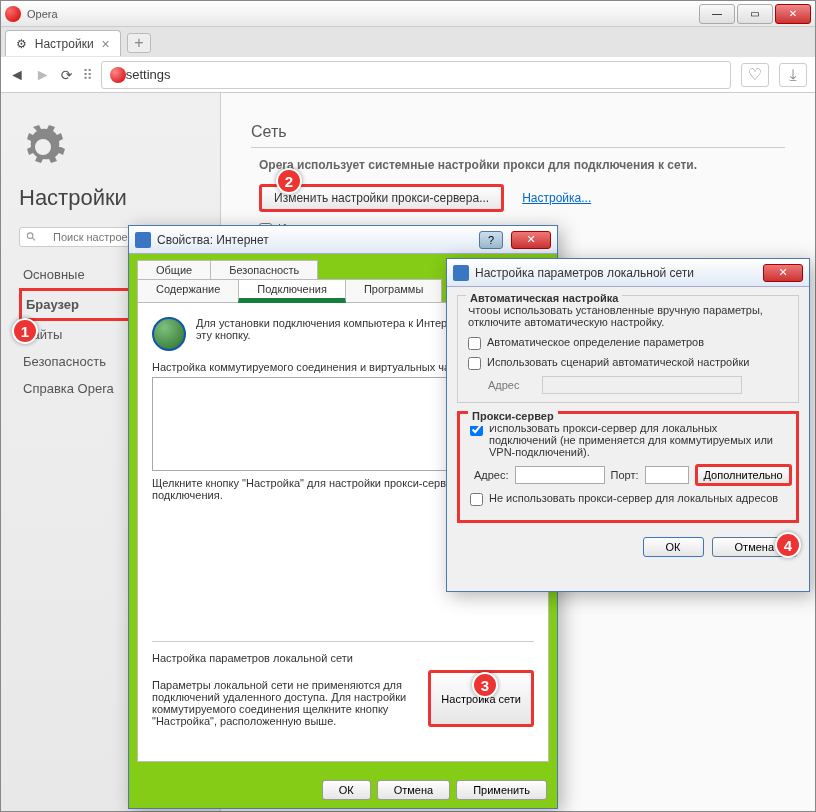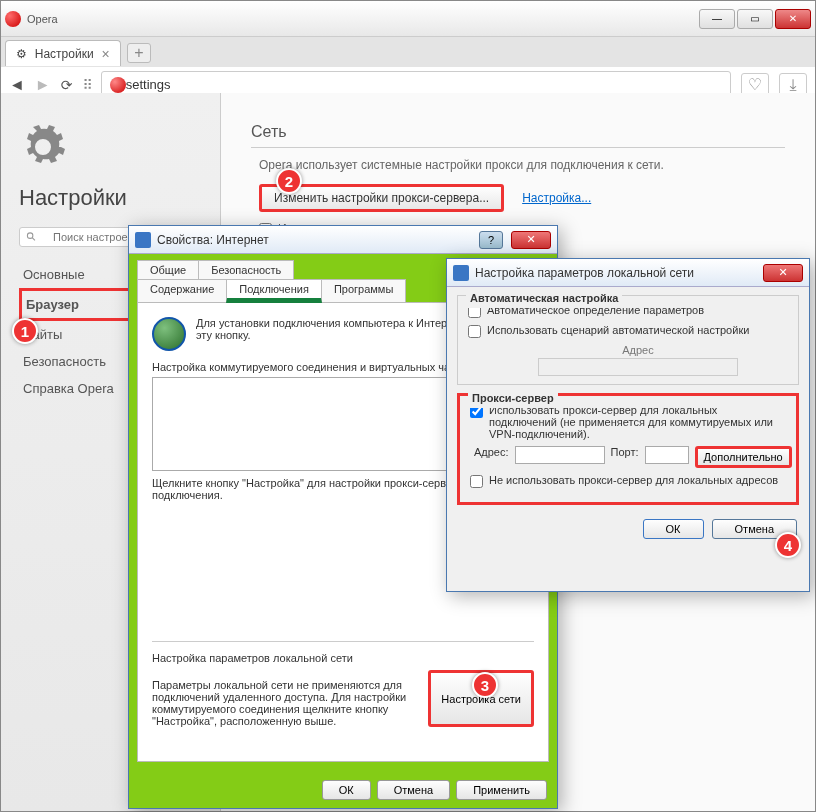--- a/index.html
+++ b/index.html
@@ -7,7 +7,7 @@
 
 
 .opera-window { position: absolute; top: 0; left: 0; width: 816px; height: 812px; border: 1px solid #888; background: #f0f0f0; }
-.opera-titlebar { height: 36px; background: linear-gradient(#fff,#e8e8e8); display: flex; align-items: center; padding: 0 4px; border-bottom: 1px solid #ccc; }
+.opera-titlebar { height: 26px; background: linear-gradient(#fff,#e8e8e8); display: flex; align-items: center; padding: 0 4px; border-bottom: 1px solid #ccc; }
 .opera-titlebar .logo { width: 16px; height: 16px; border-radius: 50%; background: radial-gradient(circle at 30% 30%, #ff6b6b, #c00); margin-right: 6px; }
 .opera-titlebar .title { font-size: 11px; color: #555; flex: 1; }
 .win-controls { display: flex; gap: 0; }

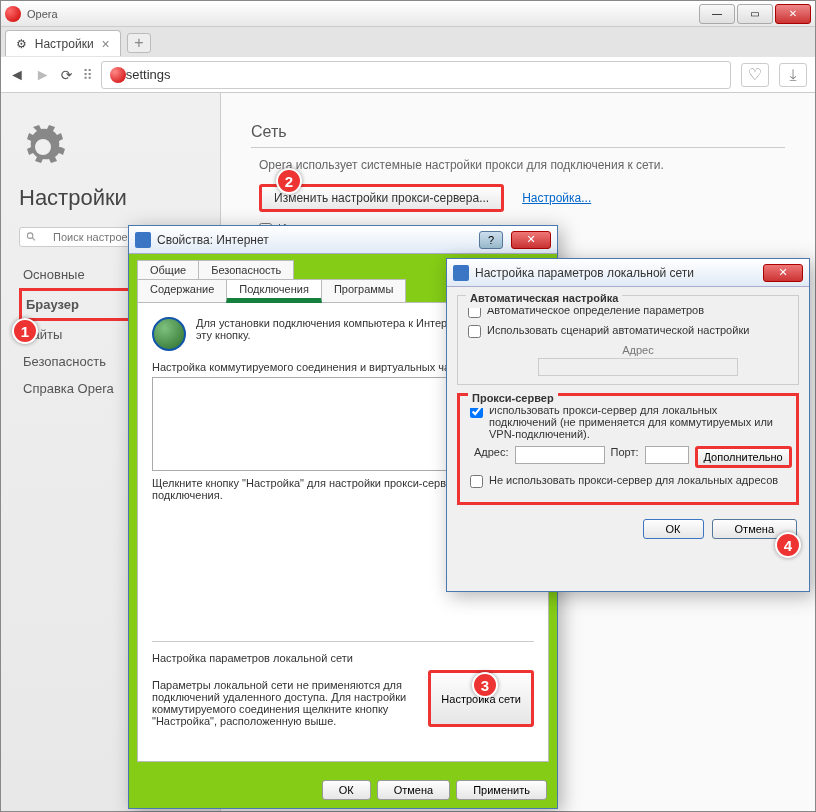--- a/index.html
+++ b/index.html
@@ -40,7 +40,7 @@
 
 .main-area { flex: 1; padding: 30px 30px; }
 .section-title { font-size: 16px; color: #555; margin-bottom: 10px; border-bottom: 1px solid #ccc; padding-bottom: 6px; }
-.section-desc { font-size: 12px; color: #666; margin-bottom: 12px; margin-left: 8px; }
+.section-desc { font-size: 12px; color: #666; margin-bottom: 12px; margin-left: 8px; font-weight: bold; }
 .proxy-btn-row { display: flex; align-items: center; gap: 18px; margin-left: 8px; margin-bottom: 10px; }
 .opera-button { border: 1px solid #aaa; background: linear-gradient(#fefefe,#e8e8e8); padding: 4px 12px; font-size: 12px; border-radius: 3px; color: #333; cursor: pointer; }
 .opera-button.highlight { border: 3px solid #e33; }

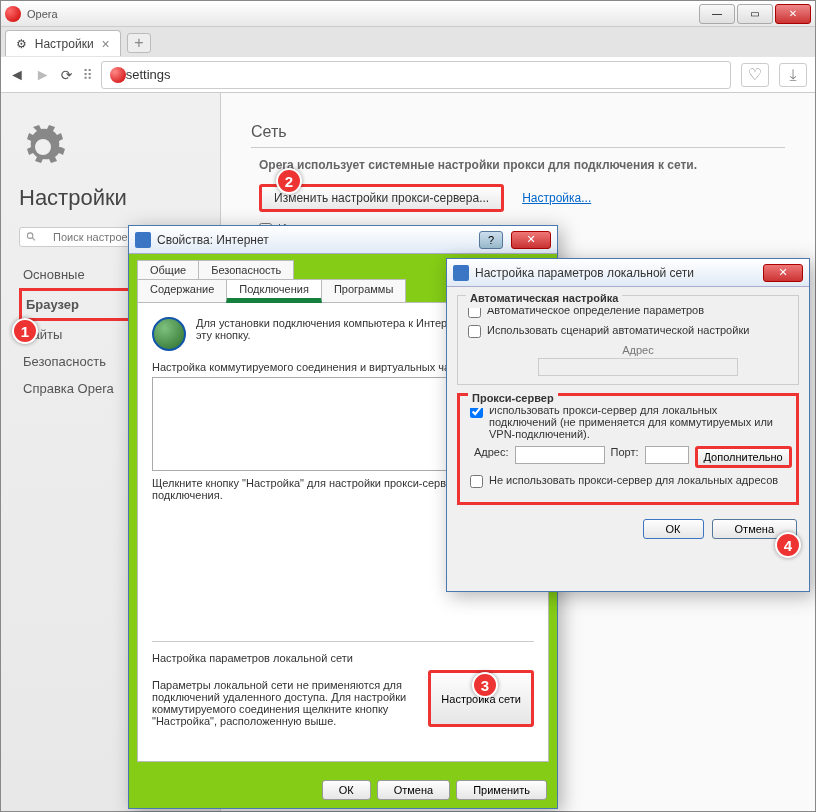--- a/index.html
+++ b/index.html
@@ -60,7 +60,7 @@
 
 .tabs-container { padding: 6px 8px 0; }
 .tab-row { display: flex; }
-.tab-row .tab { border: 1px solid #bbb; border-bottom: none; padding: 3px 12px; font-size: 11px; background: #f8f8f8; color: #333; margin-right: -1px; cursor: pointer; }
+.tab-row .tab { border: 1px solid #bbb; border-bottom: none; padding: 3px 18px; font-size: 11px; background: #f8f8f8; color: #333; margin-right: -1px; cursor: pointer; }
 .tab-row .tab.active { background: #fff; position: relative; z-index: 2; border-bottom: 5px solid #15803d; margin-bottom: -1px; }
 .tab-panel { border: 1px solid #bbb; background: #fff; padding: 14px 14px; min-height: 460px; }
 

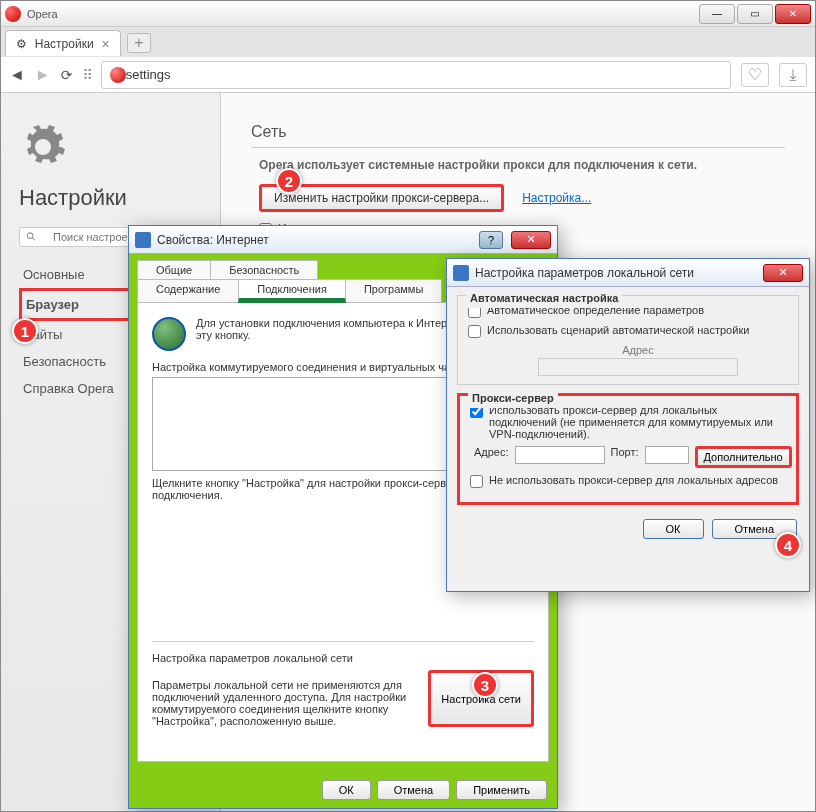--- a/index.html
+++ b/index.html
@@ -220,6 +220,7 @@
   </div>
   <div class="fs">
     <div class="fs-legend">Автоматическая настройка</div>
+    <div class="fs-text">Чтобы использовать установленные вручную параметры, отключите автоматическую настройку.</div>
     <label class="chk-line">
       <input type="checkbox" style="">
       <span>Автоматическое определение параметров</span>

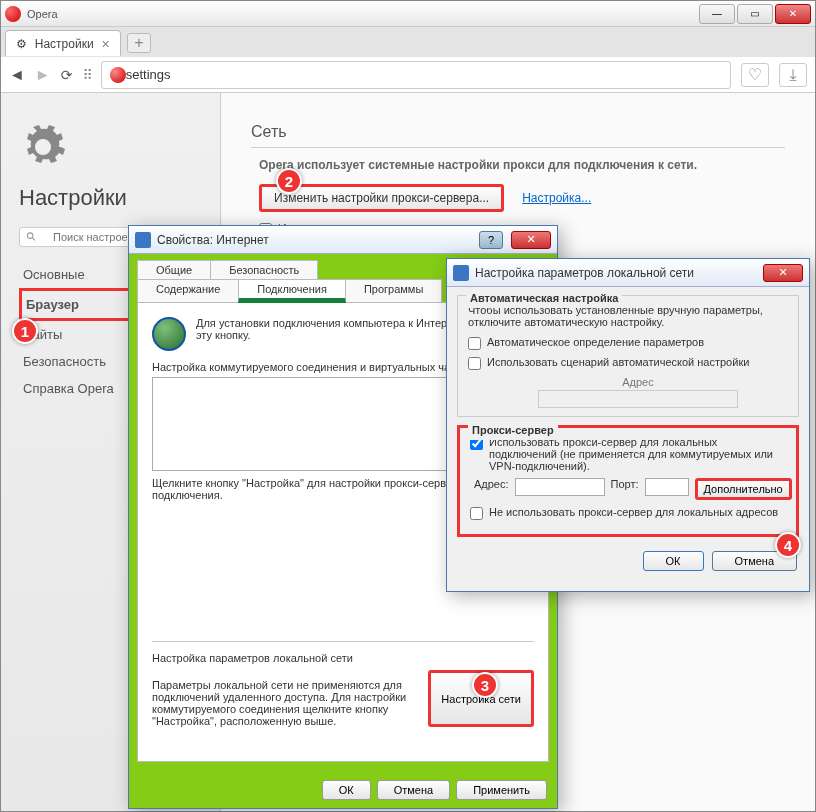--- a/index.html
+++ b/index.html
@@ -89,7 +89,7 @@
 .fs-text { font-size: 11px; color: #333; margin-bottom: 8px; }
 .chk-line { display: flex; gap: 6px; align-items: flex-start; font-size: 11px; color: #333; margin-bottom: 6px; }
 .chk-line input { margin-top: 1px; }
-.addr-line { display: flex; align-items: center; gap: 2px; font-size: 11px; color: #777; margin-left: 20px; flex-direction: column; }
+.addr-line { display: flex; align-items: center; gap: 22px; font-size: 11px; color: #777; margin-left: 20px; }
 .addr-line input { border: 1px solid #ccc; height: 18px; padding: 0 4px; font-size: 11px; }
 .proxy-fs { border: 3px solid #e33; }
 .proxy-row { display: flex; align-items: flex-start; gap: 6px; font-size: 11px; color: #333; margin-left: 4px; }

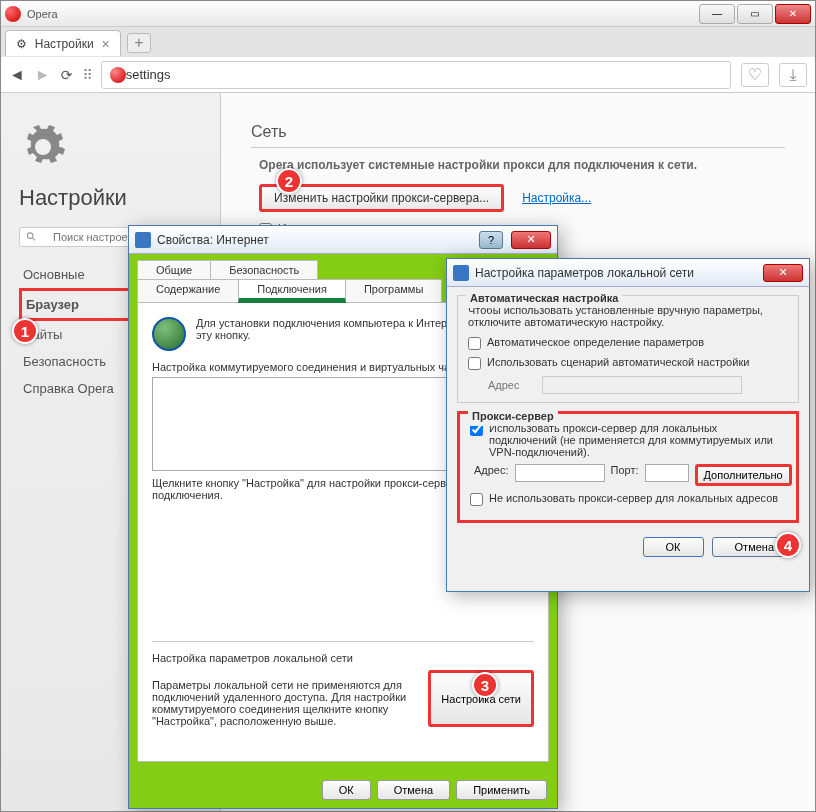--- a/index.html
+++ b/index.html
@@ -92,7 +92,7 @@
 .addr-line { display: flex; align-items: center; gap: 22px; font-size: 11px; color: #777; margin-left: 20px; }
 .addr-line input { border: 1px solid #ccc; height: 18px; padding: 0 4px; font-size: 11px; }
 .proxy-fs { border: 3px solid #e33; }
-.proxy-row { display: flex; align-items: flex-start; gap: 6px; font-size: 11px; color: #333; margin-left: 4px; }
+.proxy-row { display: flex; align-items: center; gap: 6px; font-size: 11px; color: #333; margin-left: 4px; }
 .proxy-row input[type=text] { border: 1px solid #aaa; height: 18px; padding: 0 4px; font-size: 11px; }
 .adv-btn { border: 1px solid #999; background: linear-gradient(#fefefe,#e6e6e6); padding: 2px 6px; font-size: 11px; border-radius: 3px; }
 .adv-btn.highlight { border: 3px solid #e33; }

